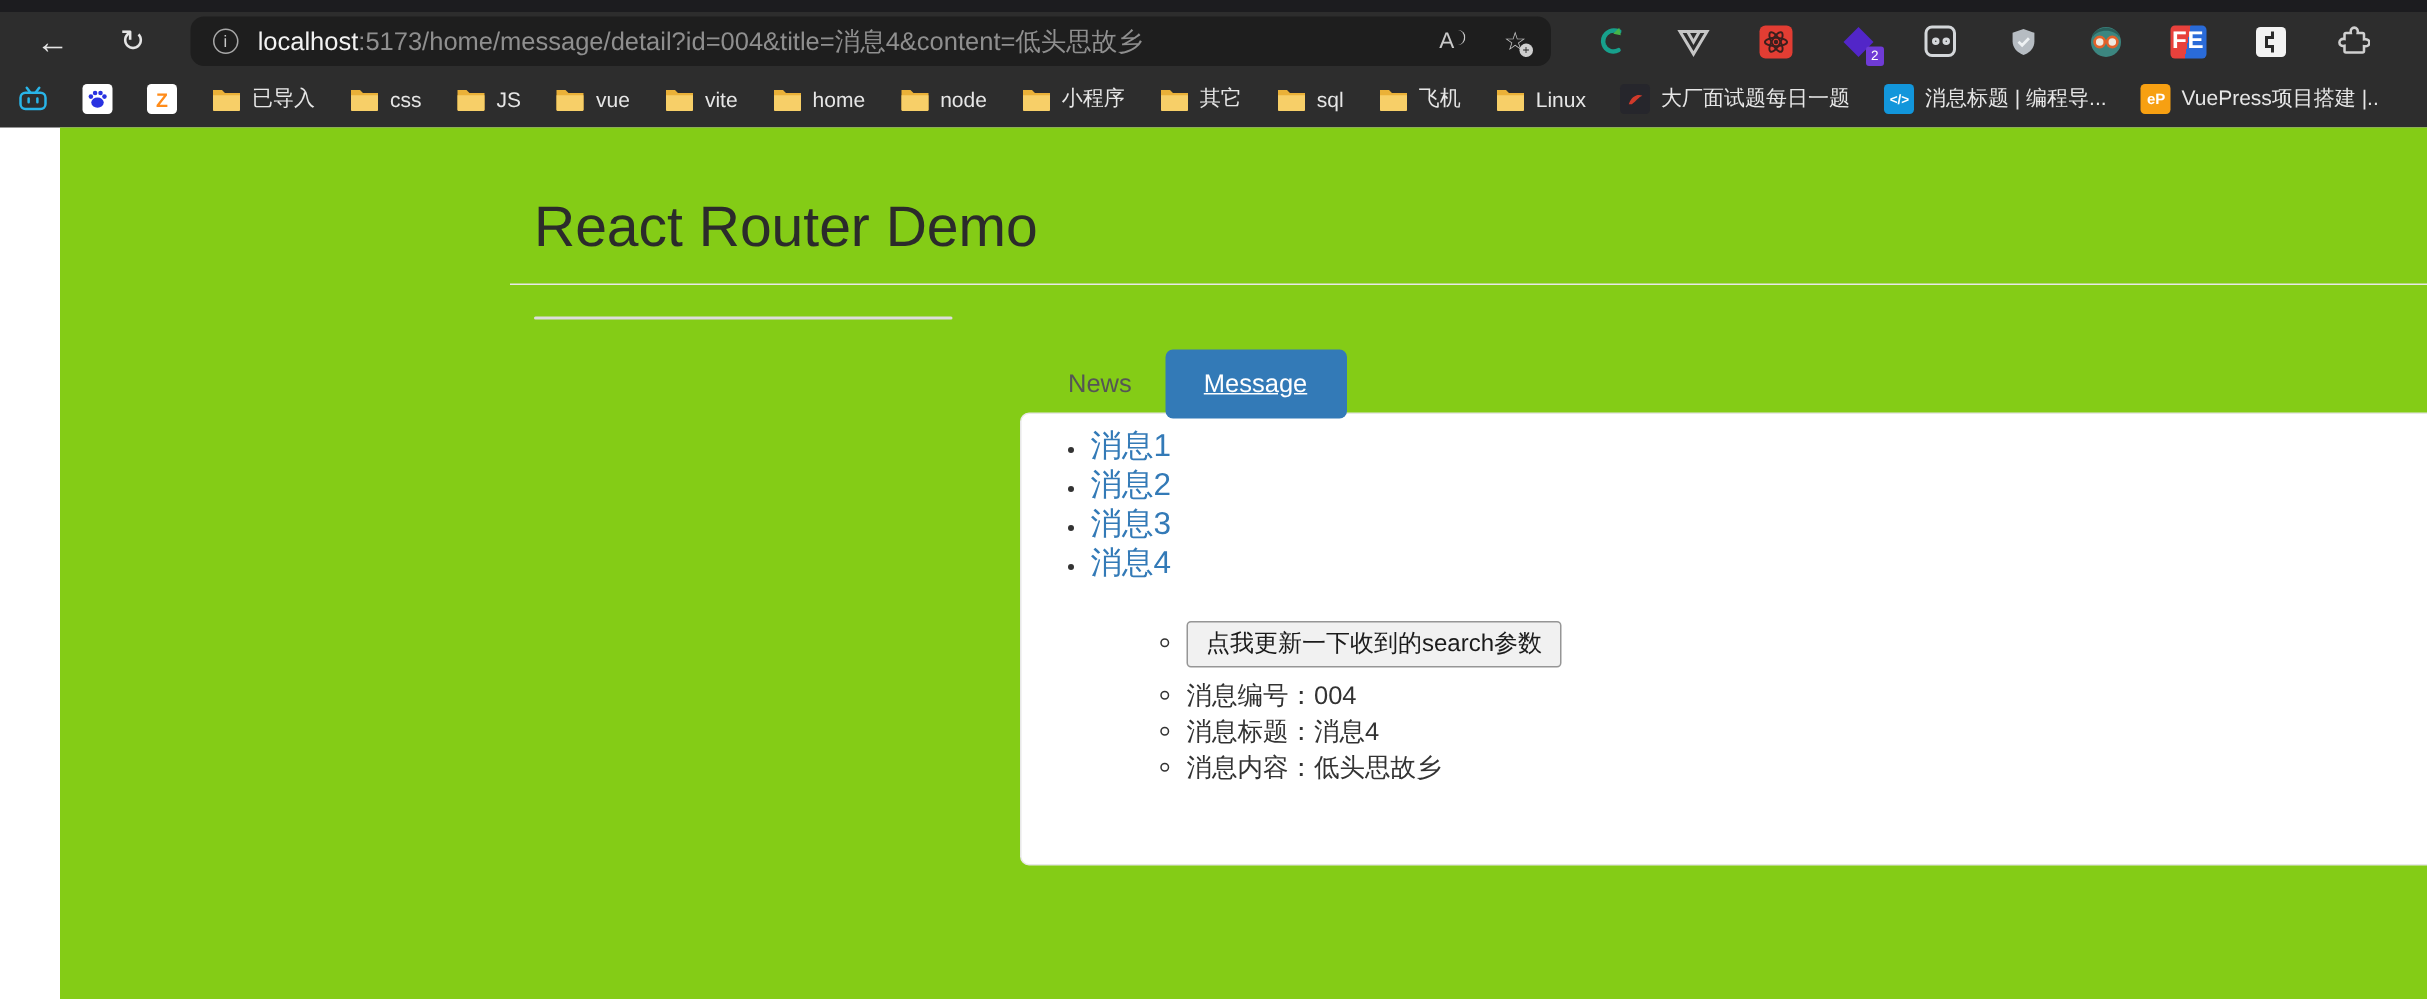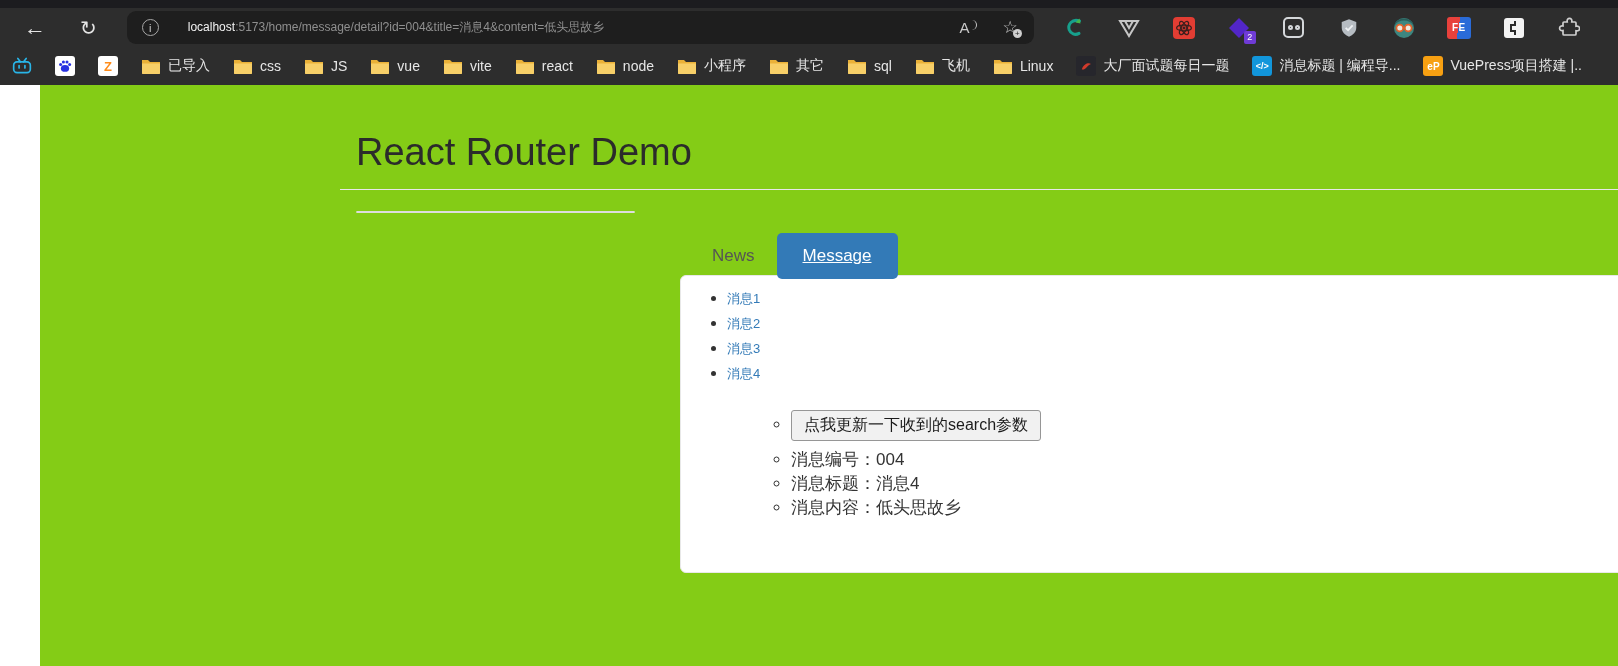--- a/index.html
+++ b/index.html
@@ -19,7 +19,7 @@
   .info-badge { margin-left:15px; width:17px; height:17px; border:1.4px solid #a8a8a8;
     border-radius:50%; color:#c9c9c9; font-size:11px; display:flex; align-items:center;
     justify-content:center; flex:0 0 auto; }
-  .url { margin-left:29px; font-size:12px; white-space:nowrap; overflow:hidden; flex:1; }
+  .url { margin-left:13px; font-size:17px; white-space:nowrap; overflow:hidden; flex:1; }
   .url .host { color:#f2f2f2; }
   .url .rest { color:#8f8f8f; }
   .addr-right { display:flex; align-items:center; gap:26px; margin-right:16px; }

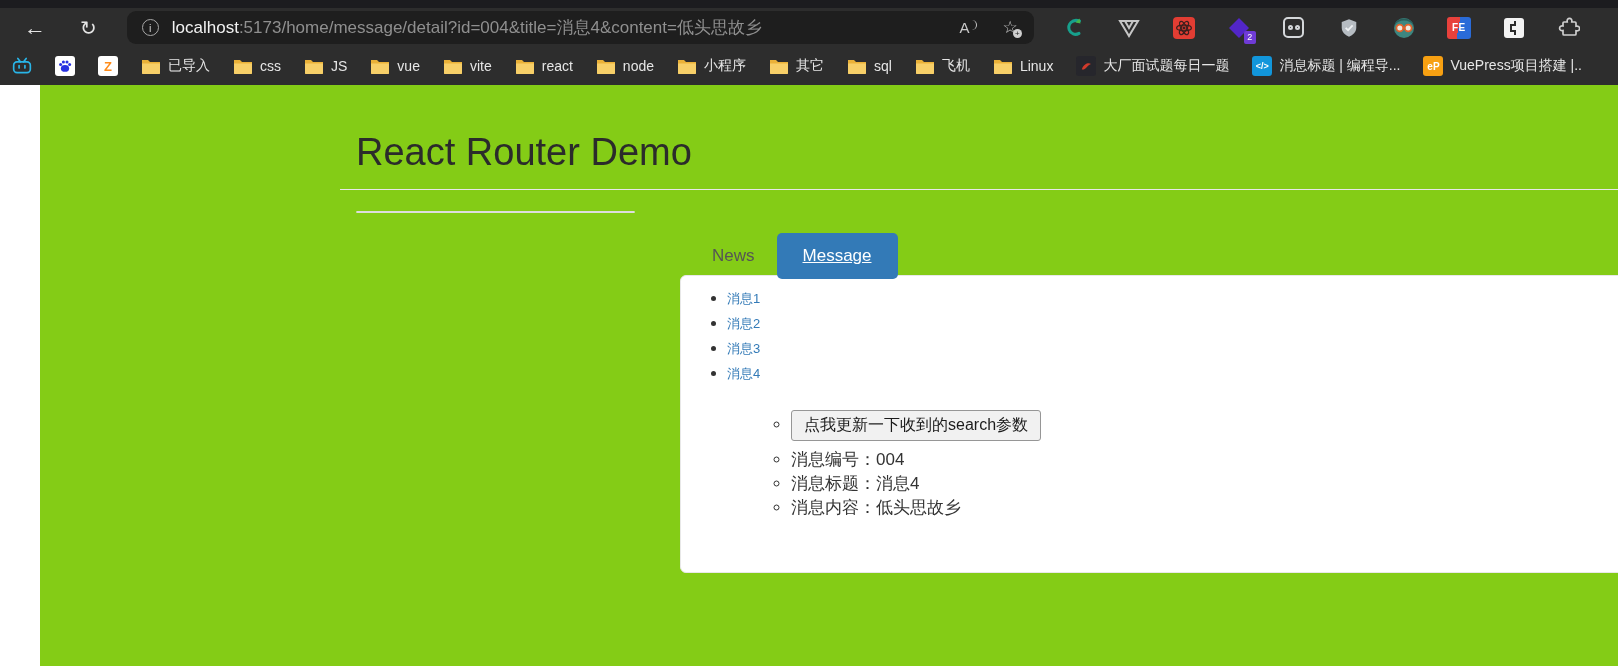--- a/index.html
+++ b/index.html
@@ -43,7 +43,7 @@
     display:flex; align-items:center; justify-content:center; gap:2px; }
   .ext-tm i { width:5px; height:5px; border:2px solid #d4d7da; border-radius:50%; display:block; }
   .ext-fe { width:44px; height:22px; border-radius:3px; color:#fff; font-weight:bold;
-    font-size:10px; display:flex; align-items:center; justify-content:center;
+    font-size:16px; display:flex; align-items:center; justify-content:center;
     background:linear-gradient(100deg,#e8413c 48%,#2a6bd8 48%); letter-spacing:.5px; }
   .ext-split { width:20px; height:20px; background:#f3f3f3; border-radius:3px;
     display:flex; align-items:center; justify-content:center; }

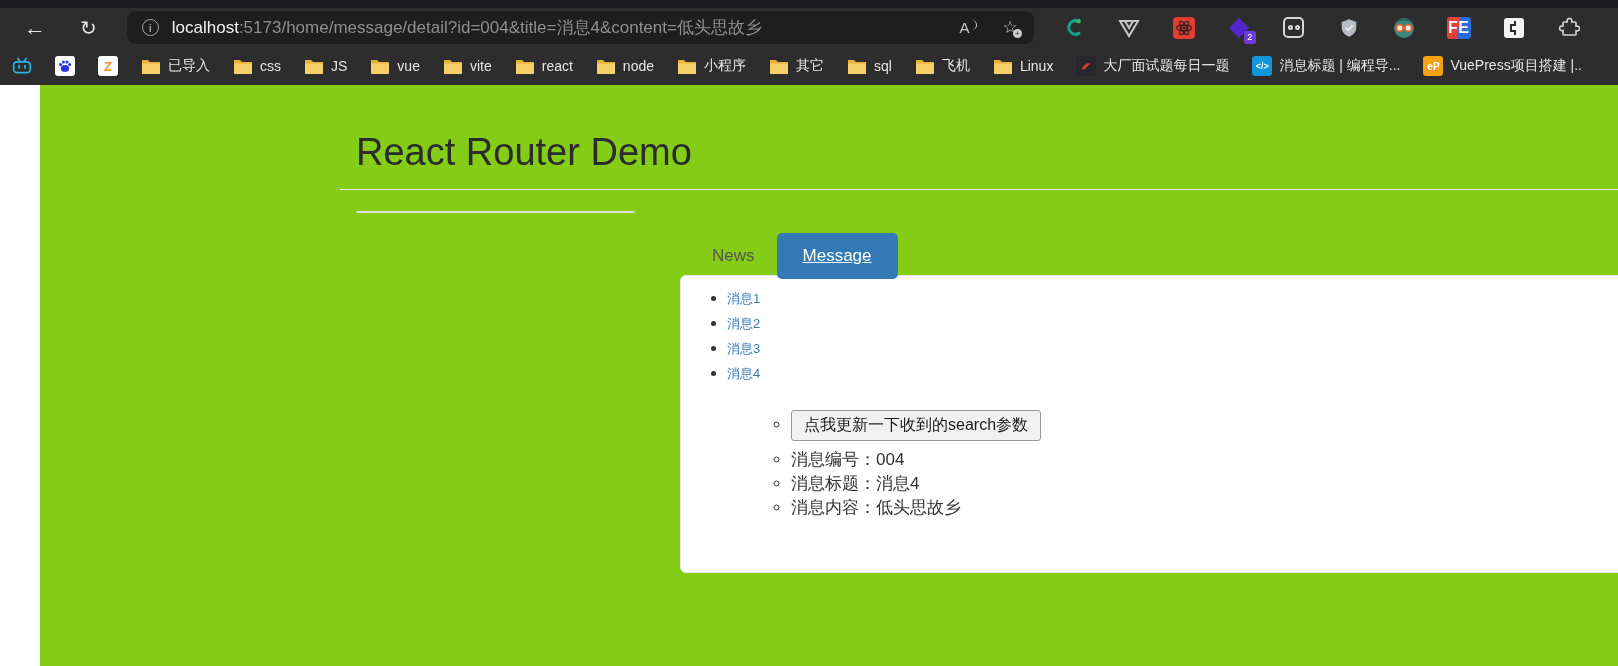--- a/index.html
+++ b/index.html
@@ -265,7 +265,7 @@
             <path d="M1,5.5 h18 v9.5 a1,1 0 0 1 -1,1 h-16 a1,1 0 0 1 -1,-1 z" fill="#f7cf68"></path>
           </svg>
         </span>
-      <span class="bm-label">react</span>
+      <span class="bm-label">home</span>
     </span>
     <span class="bm">
       <span class="favicon">

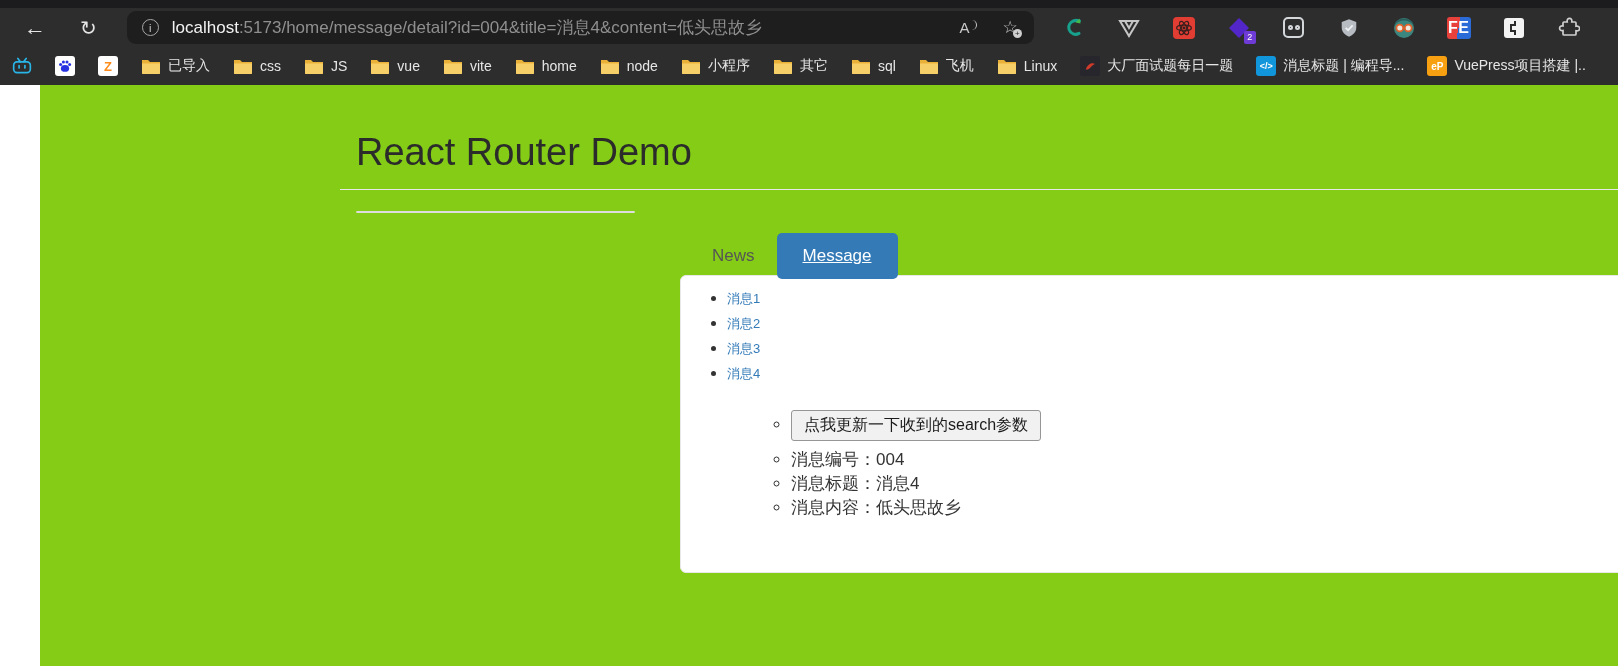--- a/index.html
+++ b/index.html
@@ -84,7 +84,7 @@
   .panel { border:1px solid #e8e8e8; border-radius:6px; padding-bottom:52px; background:#fff; }
   .msg-list { margin-top:10px; padding-left:46px; list-style:disc; }
   .msg-list li { line-height:24px; }
-  .msg-list a { color:#337ab7; font-size:13px; text-decoration:none; cursor:pointer; }
+  .msg-list a { color:#337ab7; font-size:21px; text-decoration:none; cursor:pointer; }
   .detail-list { margin-top:24px; padding-left:110px; list-style:circle; color:#555; }
   .detail-list li { line-height:24px; font-size:17px; color:#333; }
   .detail-list li.btn-row { margin-bottom:7px; }

